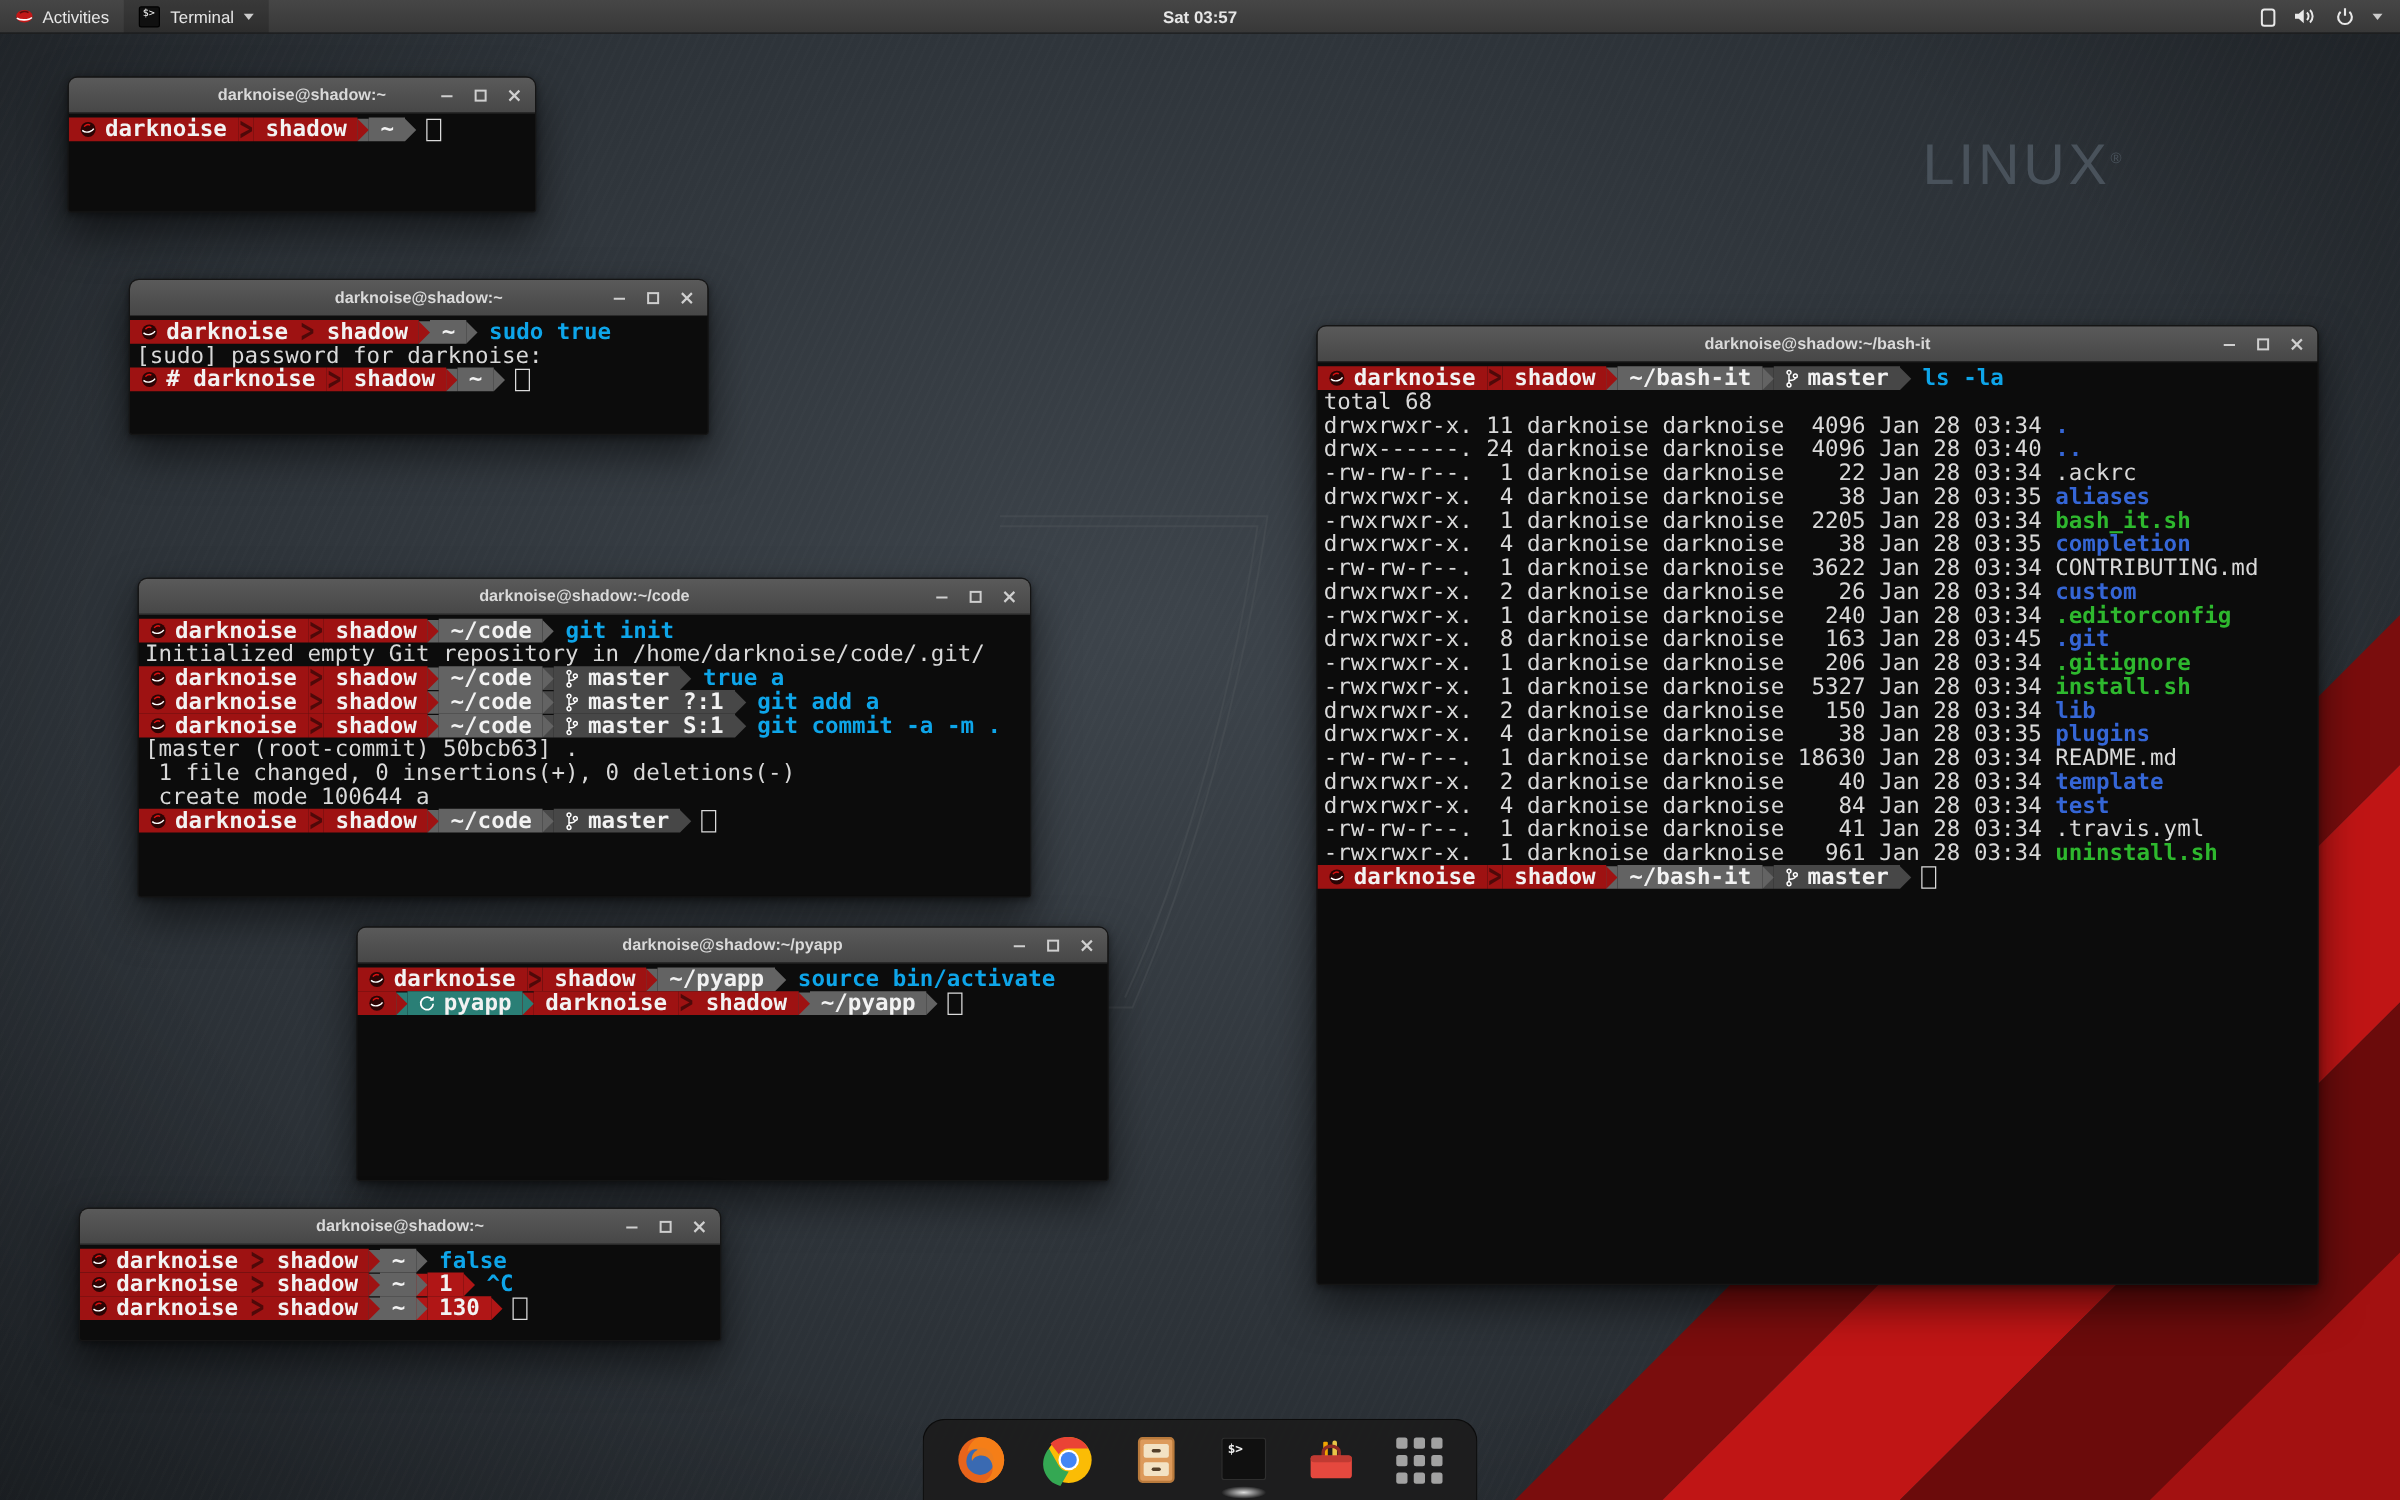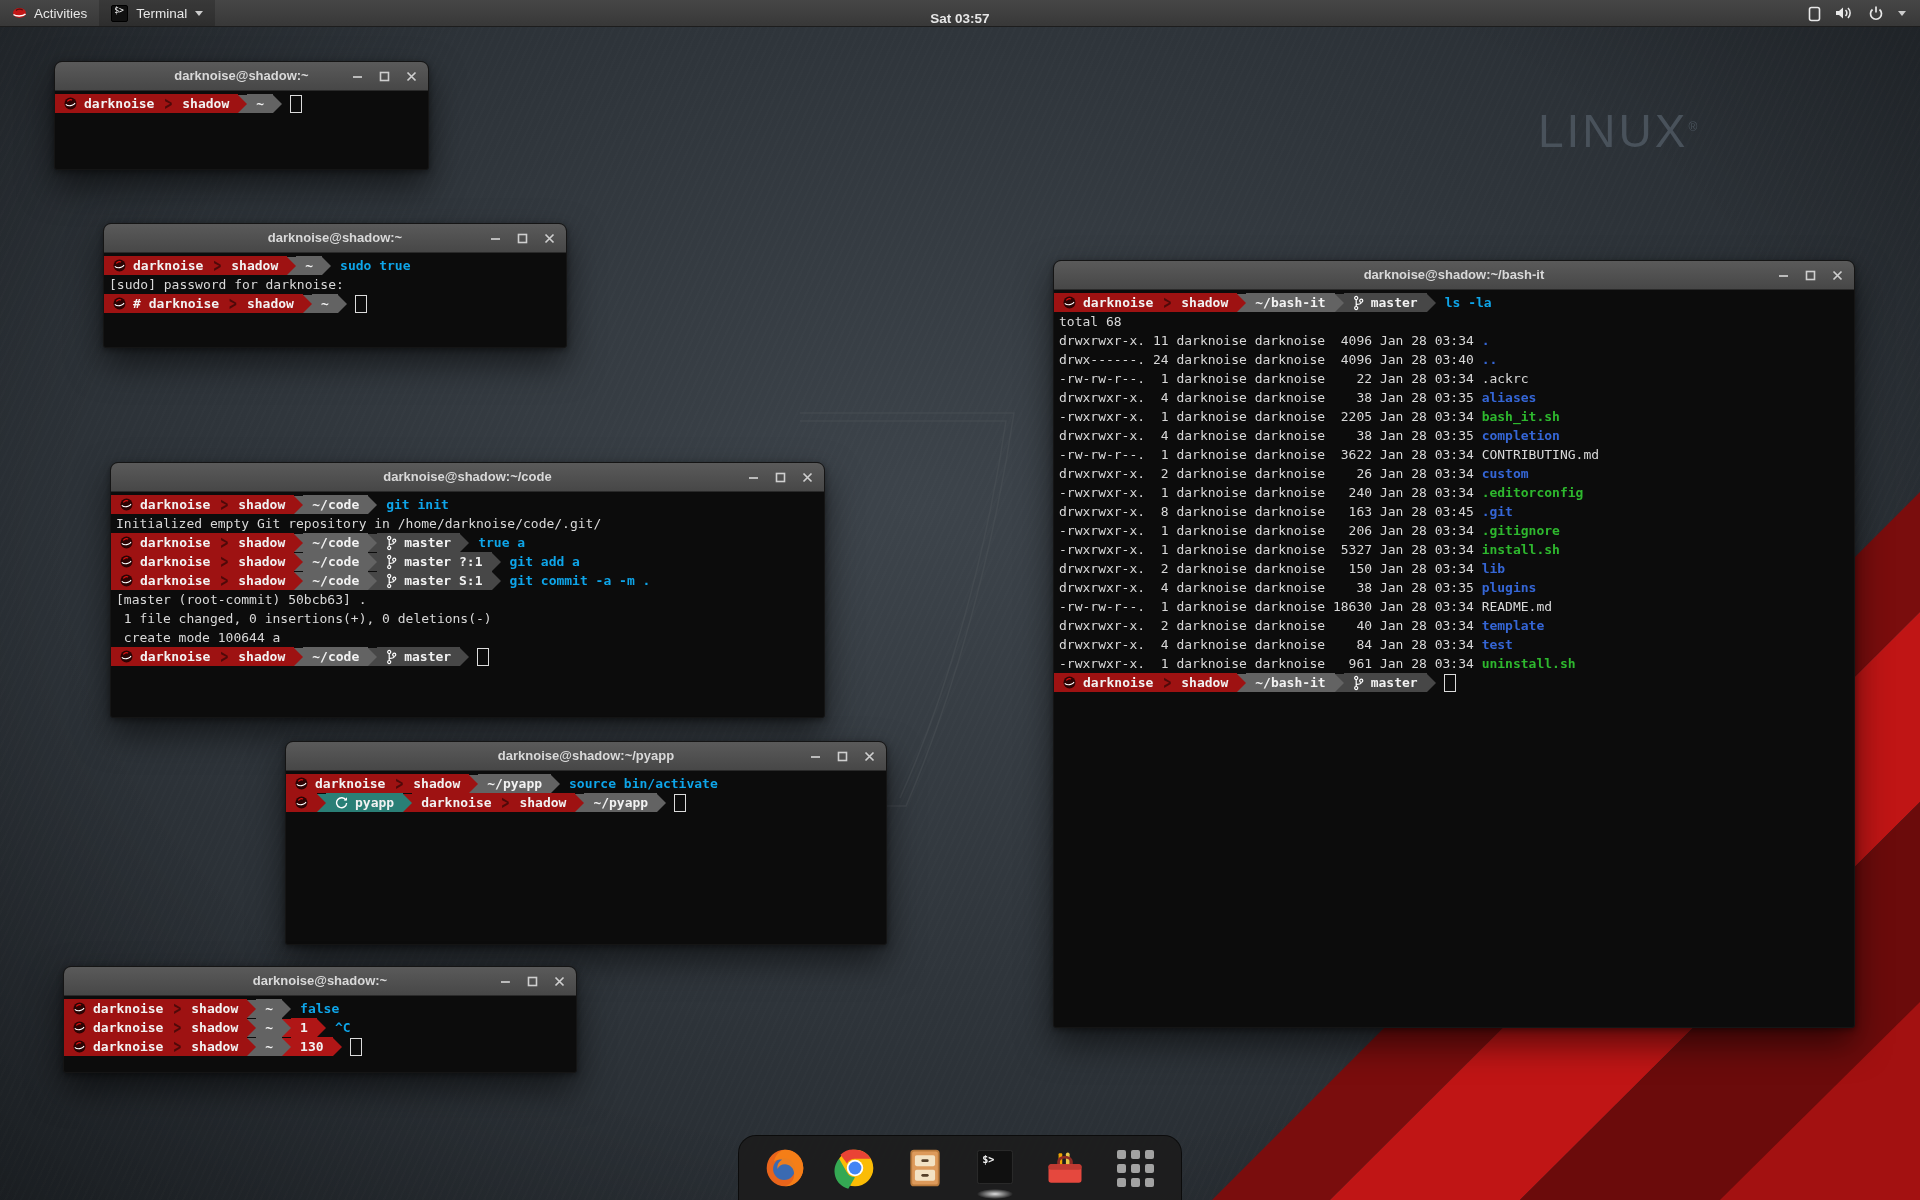--- a/index.html
+++ b/index.html
@@ -21,7 +21,7 @@
   
   .topbar{position:absolute;left:0;top:0;right:0;height:26px;
     background:linear-gradient(#464646,#383838);border-bottom:1px solid #1d1d1d;
-    display:flex;align-items:flex-end;font-size:13.5px;z-index:50;}
+    display:flex;align-items:center;font-size:13.5px;z-index:50;}
   .tb-left{display:flex;align-items:center;height:100%;}
   .activities{display:flex;align-items:center;gap:7px;padding:0 12px;height:100%;cursor:default;}
   .app-menu{display:flex;align-items:center;gap:8px;padding:0 12px;height:100%;background:rgba(0,0,0,.18);}

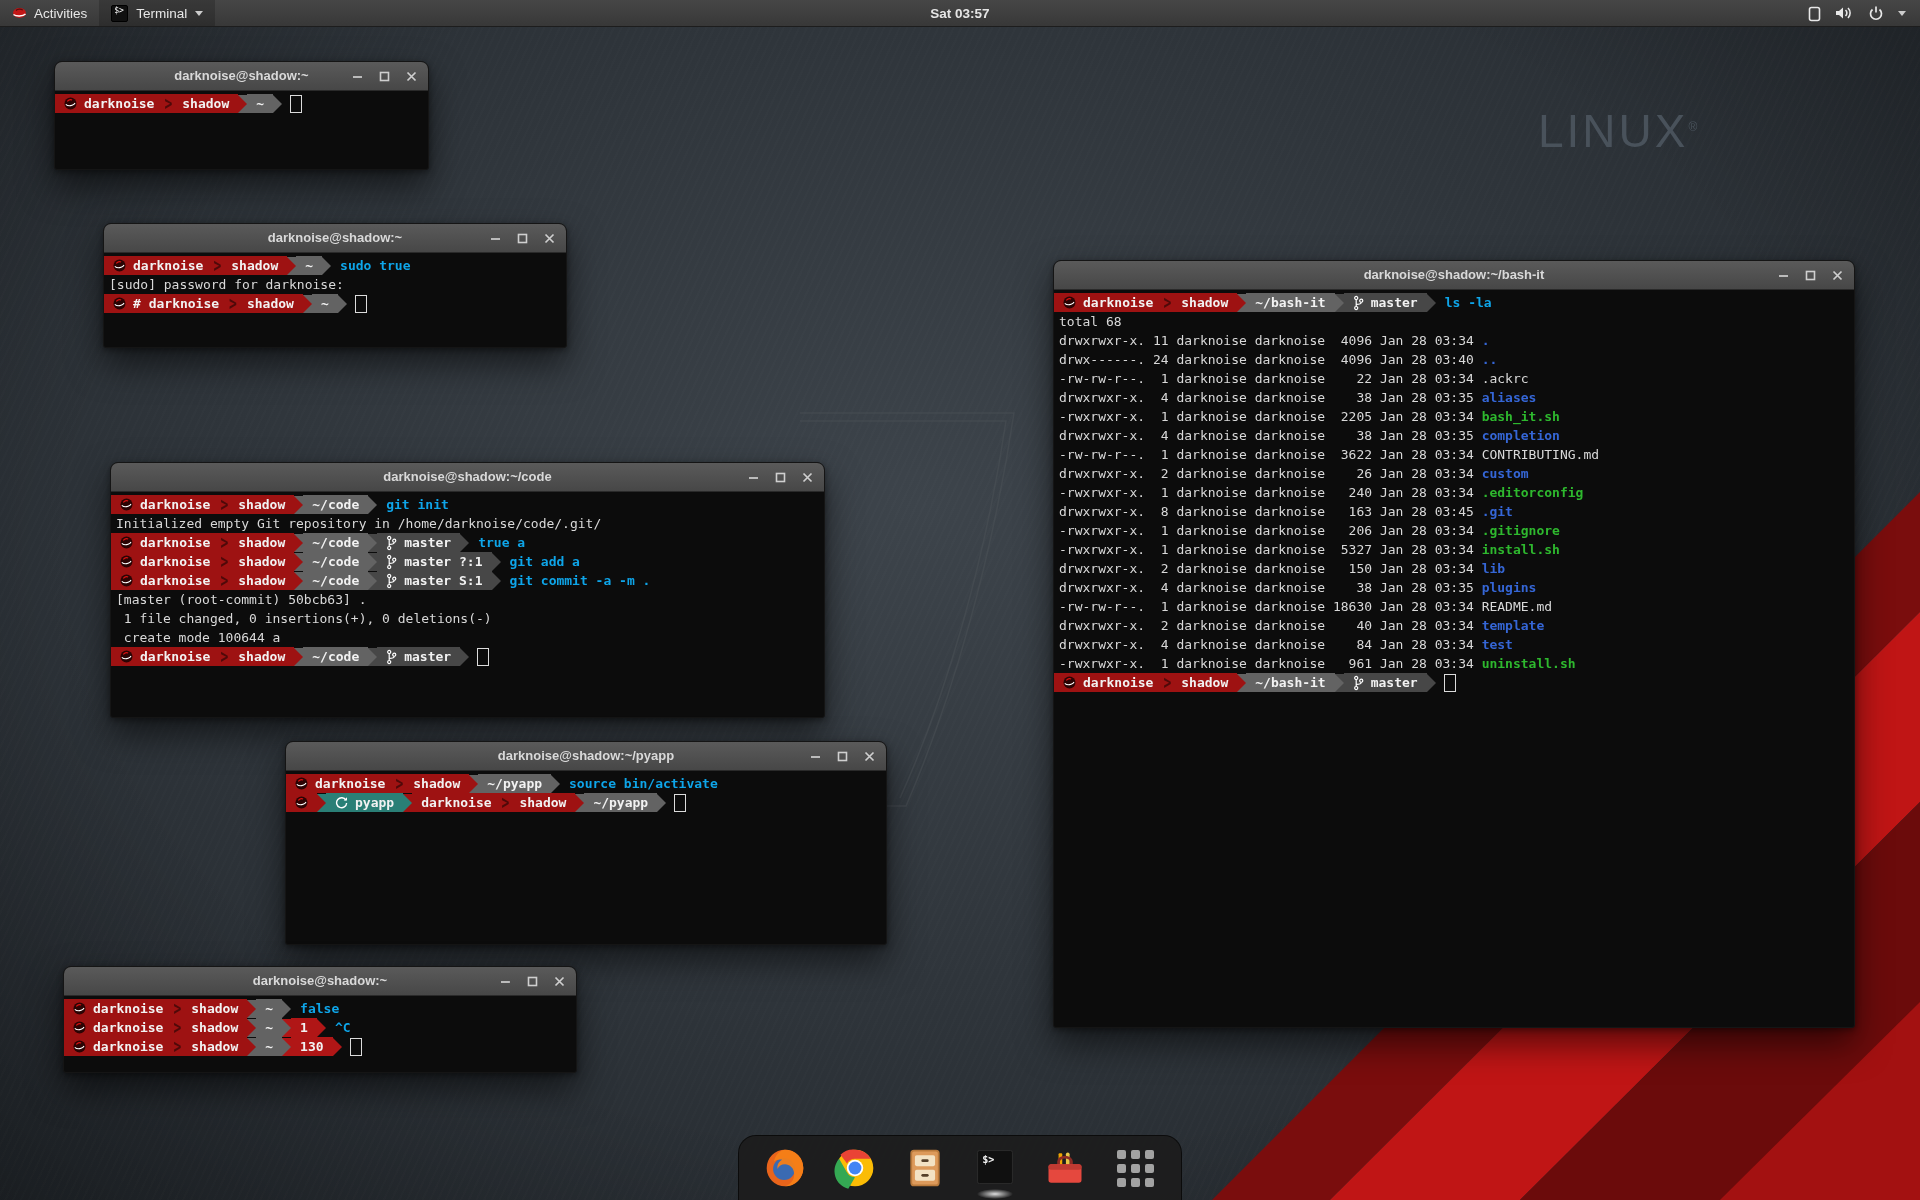--- a/index.html
+++ b/index.html
@@ -39,7 +39,7 @@
     text-align:center;font-size:13px;font-weight:bold;color:#d9d9d9;}
   .controls{position:absolute;right:11px;top:0;height:28px;display:flex;align-items:center;gap:16px;}
   .term-body{position:relative;overflow:hidden;padding-top:3px;
-    font-family:"DejaVu Sans Mono","Liberation Mono",monospace;font-size:13px;color:#d9d9d9;}
+    font-family:"DejaVu Sans Mono","Liberation Mono",monospace;font-size:18px;color:#d9d9d9;}
   .line{display:flex;align-items:center;height:19px;white-space:pre;}
   .line.out{padding-left:5px;}
   .seg{display:flex;align-items:center;height:19px;padding:0 9px;gap:7px;

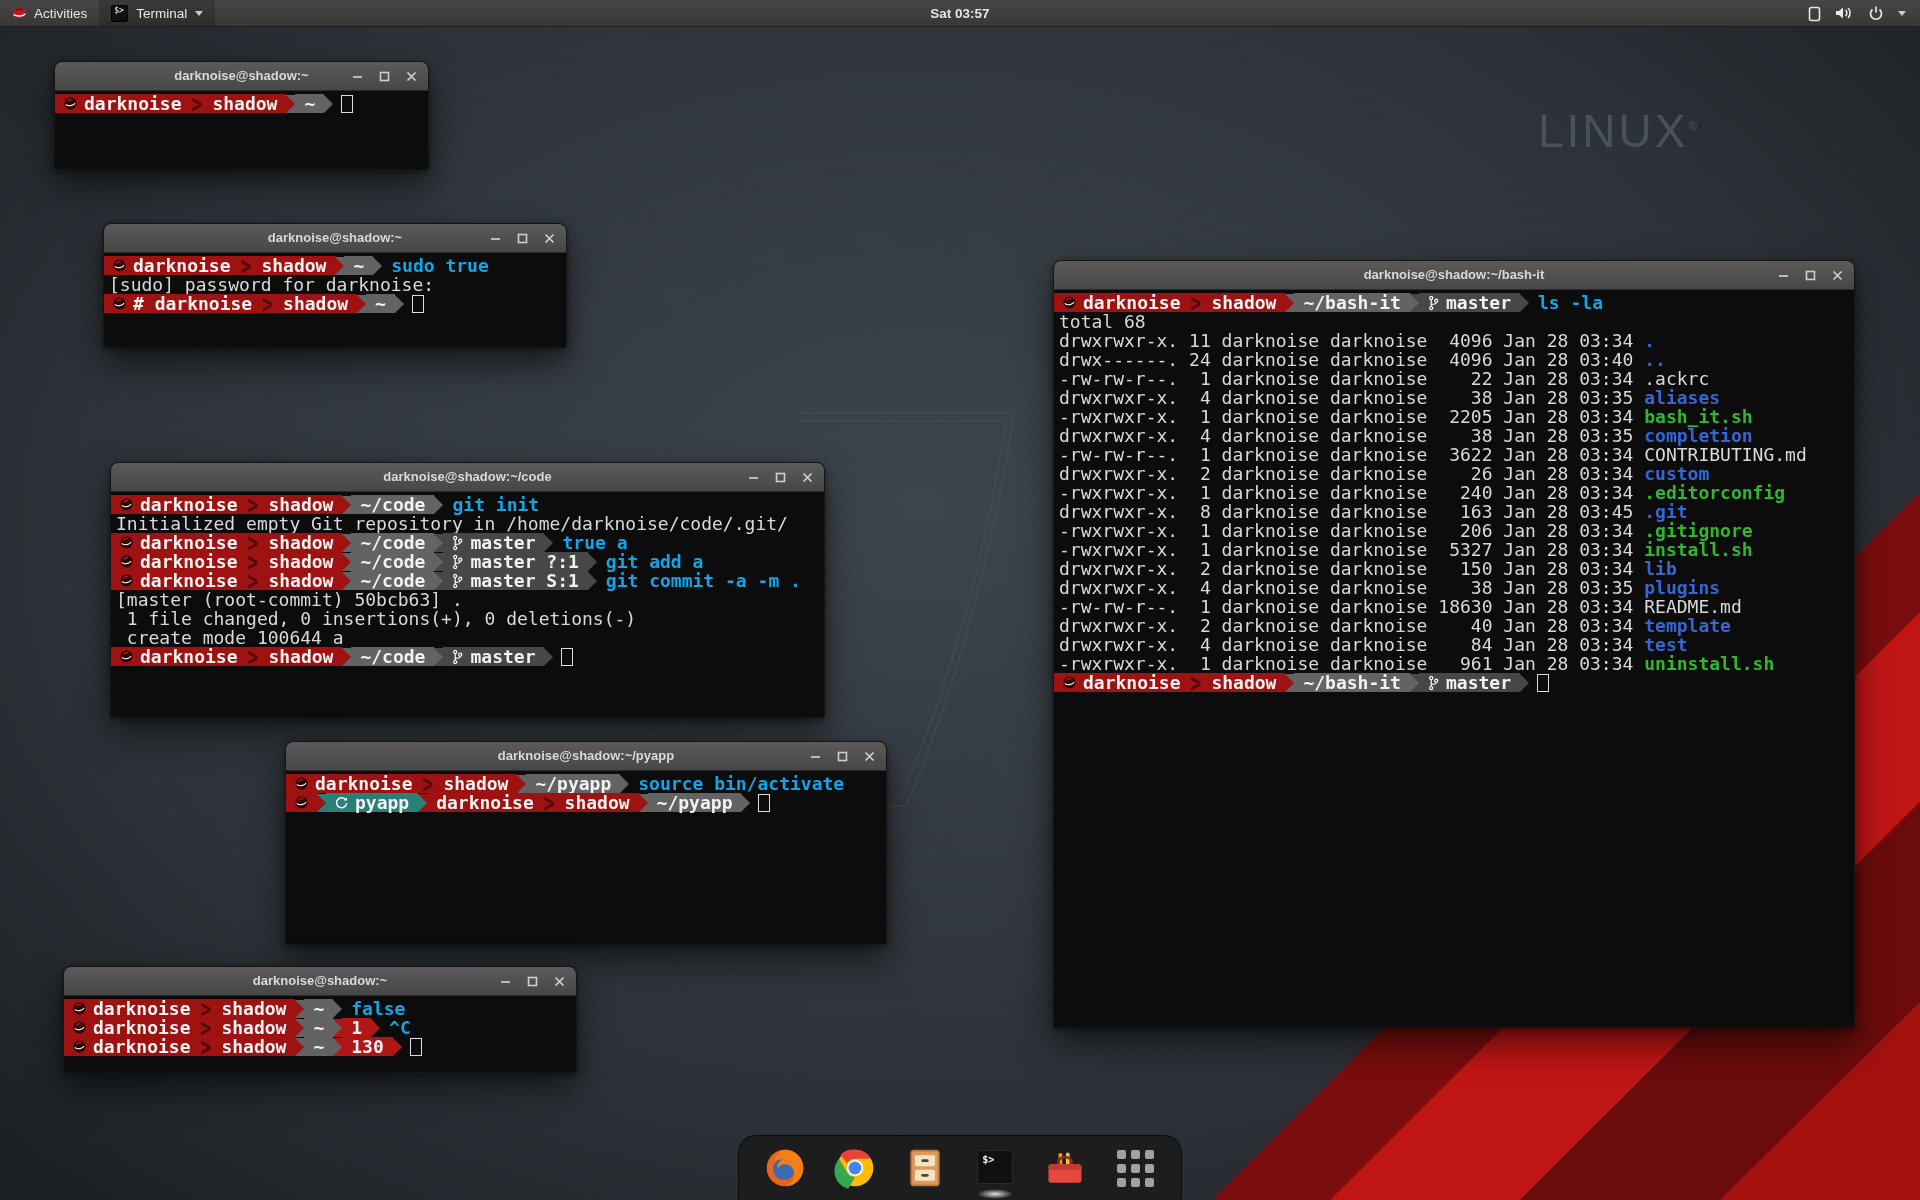--- a/index.html
+++ b/index.html
@@ -349,6 +349,7 @@
           <div class="line out"><span>-rw-rw-r--.  1 darknoise darknoise 18630 Jan 28 03:34 </span><span class="ls-name plain">README.md</span></div>
           <div class="line out"><span>drwxrwxr-x.  2 darknoise darknoise    40 Jan 28 03:34 </span><span class="ls-name dir">template</span></div>
           <div class="line out"><span>drwxrwxr-x.  4 darknoise darknoise    84 Jan 28 03:34 </span><span class="ls-name dir">test</span></div>
+          <div class="line out"><span>-rw-rw-r--.  1 darknoise darknoise    41 Jan 28 03:34 </span><span class="ls-name plain">.travis.yml</span></div>
           <div class="line out"><span>-rwxrwxr-x.  1 darknoise darknoise   961 Jan 28 03:34 </span><span class="ls-name exec">uninstall.sh</span></div>
           <div class="line prompt"><span class="seg" style="background: rgb(158, 18, 18);"><svg width="13" height="13" viewBox="0 0 13 13" style="flex:none">
                 <circle cx="6.5" cy="6.5" r="6" fill="#2b0404"></circle>

